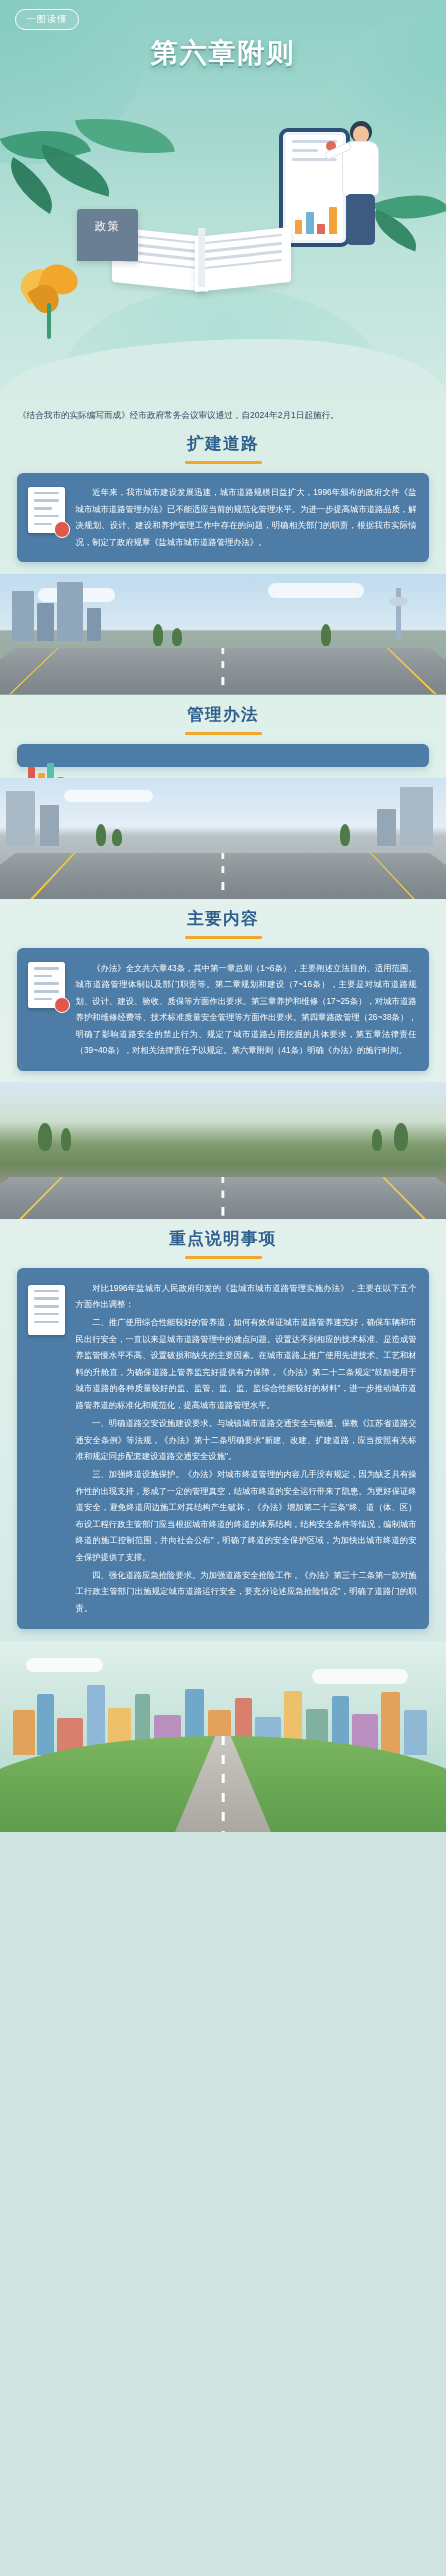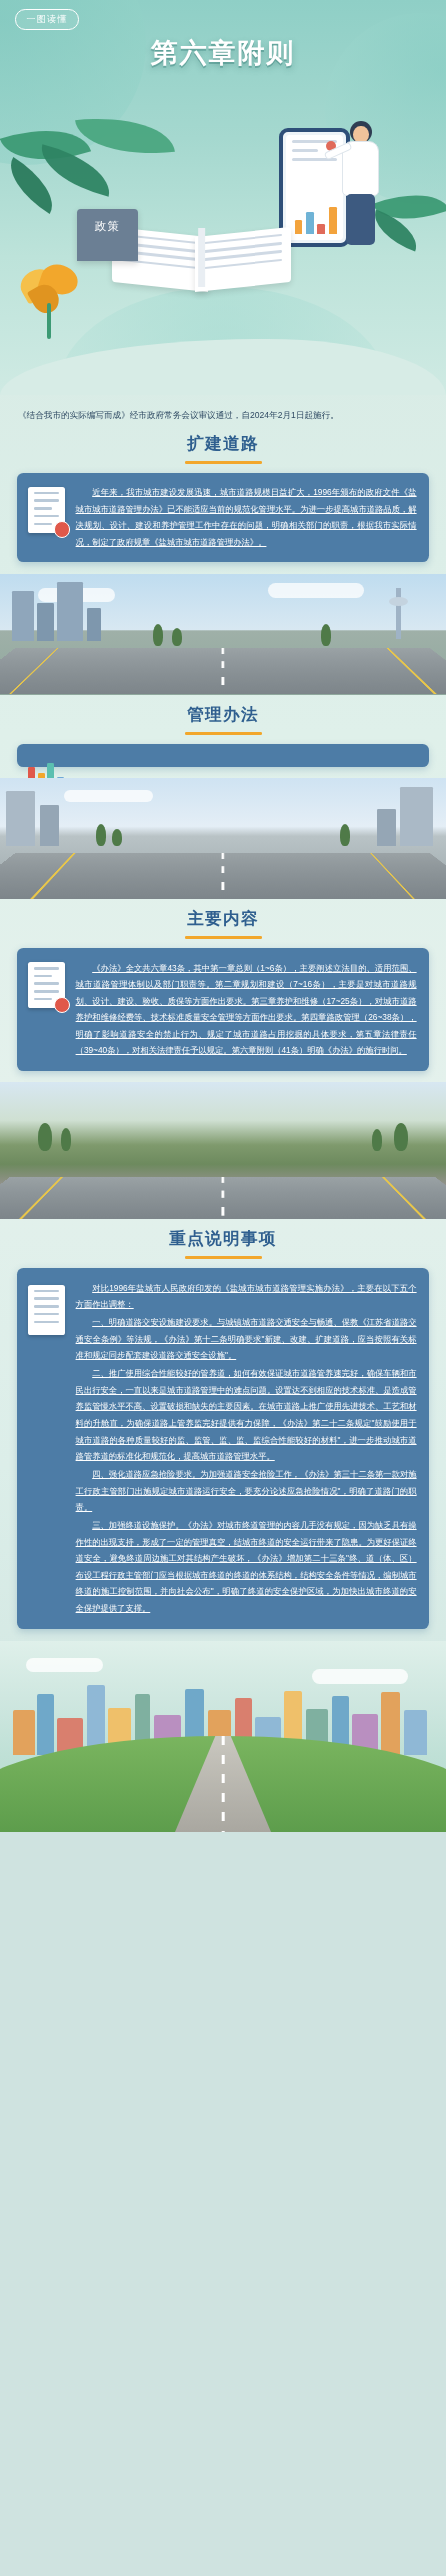--- a/index.html
+++ b/index.html
@@ -166,7 +166,6 @@
     line-height: 2.0;
     text-align: justify;
     box-shadow: 0 2.6px 7.7px rgba(60,110,150,.25);
-    text-decoration: underline;
   }
   .panel-icon {
     position: absolute;

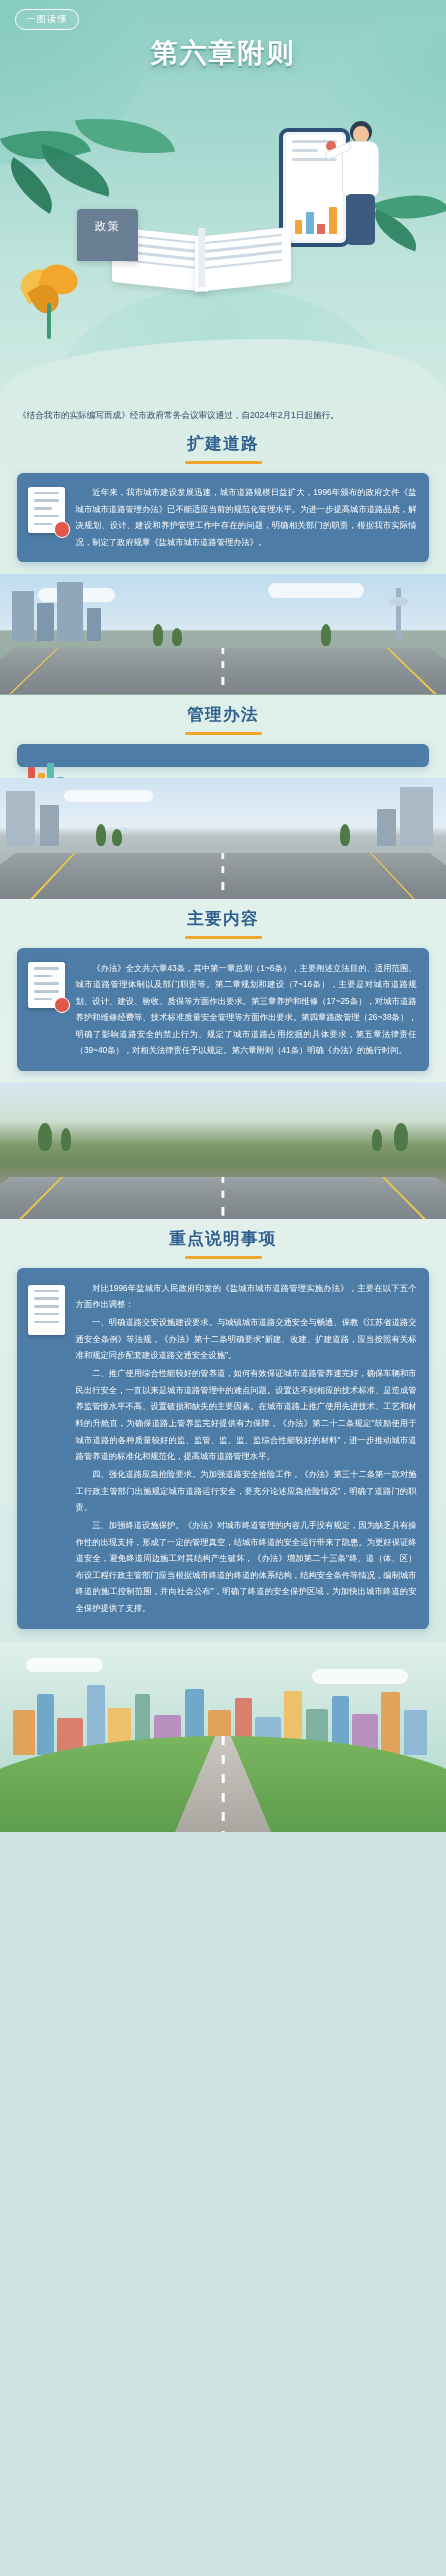--- a/index.html
+++ b/index.html
@@ -424,8 +424,8 @@
           <div class="ln s"></div>
       </div>
       <p class="lead">对比1996年盐城市人民政府印发的《盐城市城市道路管理实施办法》，主要在以下五个方面作出调整：</p>
+      <p class="lead">二、推广使用综合性能较好的管养道，如何有效保证城市道路管养速完好，确保车辆和市民出行安全，一直以来是城市道路管理中的难点问题。设置达不到相应的技术标准、是造成管养监管慢水平不高、设置破损和缺失的主要因素。在城市道路上推广使用先进技术、工艺和材料的升舱直，为确保道路上管养监完好提供有力保障，《办法》第二十二条规定"鼓励使用于城市道路的各种质量较好的监、监管、监、监、监综合性能较好的材料"，进一步推动城市道路管养道的标准化和规范化，提高城市道路管理水平。</p>
       <p class="lead">一、明确道路交安设施建设要求。与城镇城市道路交通安全与畅通、保教《江苏省道路交通安全条例》等法规，《办法》第十二条明确要求"新建、改建、扩建道路，应当按照有关标准和规定同步配套建设道路交通安全设施"。</p>
-      <p class="lead">二、推广使用综合性能较好的管养道，如何有效保证城市道路管养速完好，确保车辆和市民出行安全，一直以来是城市道路管理中的难点问题。设置达不到相应的技术标准、是造成管养监管慢水平不高、设置破损和缺失的主要因素。在城市道路上推广使用先进技术、工艺和材料的升舱直，为确保道路上管养监完好提供有力保障，《办法》第二十二条规定"鼓励使用于城市道路的各种质量较好的监、监管、监、监、监综合性能较好的材料"，进一步推动城市道路管养道的标准化和规范化，提高城市道路管理水平。</p>
       <p class="lead">四、强化道路应急抢险要求。为加强道路安全抢险工作，《办法》第三十二条第一款对施工行政主管部门出施规定城市道路运行安全，要充分论述应急抢险情况"，明确了道路门的职责。</p>
       <p class="lead">三、加强终道设施保护。《办法》对城市终道管理的内容几手没有规定，因为缺乏具有操作性的出现支持，形成了一定的管理真空，结城市终道的安全运行带来了隐患。为更好保证终道安全，避免终道周边施工对其结构产生破坏，《办法》增加第二十三条"终、道（体、区）布设工程行政主管部门应当根据城市终道的终道的体系结构，结构安全条件等情况，编制城市终道的施工控制范围，并向社会公布"，明确了终道的安全保护区域，为加快出城市终道的安全保护提供了支撑。</p>
     </div>

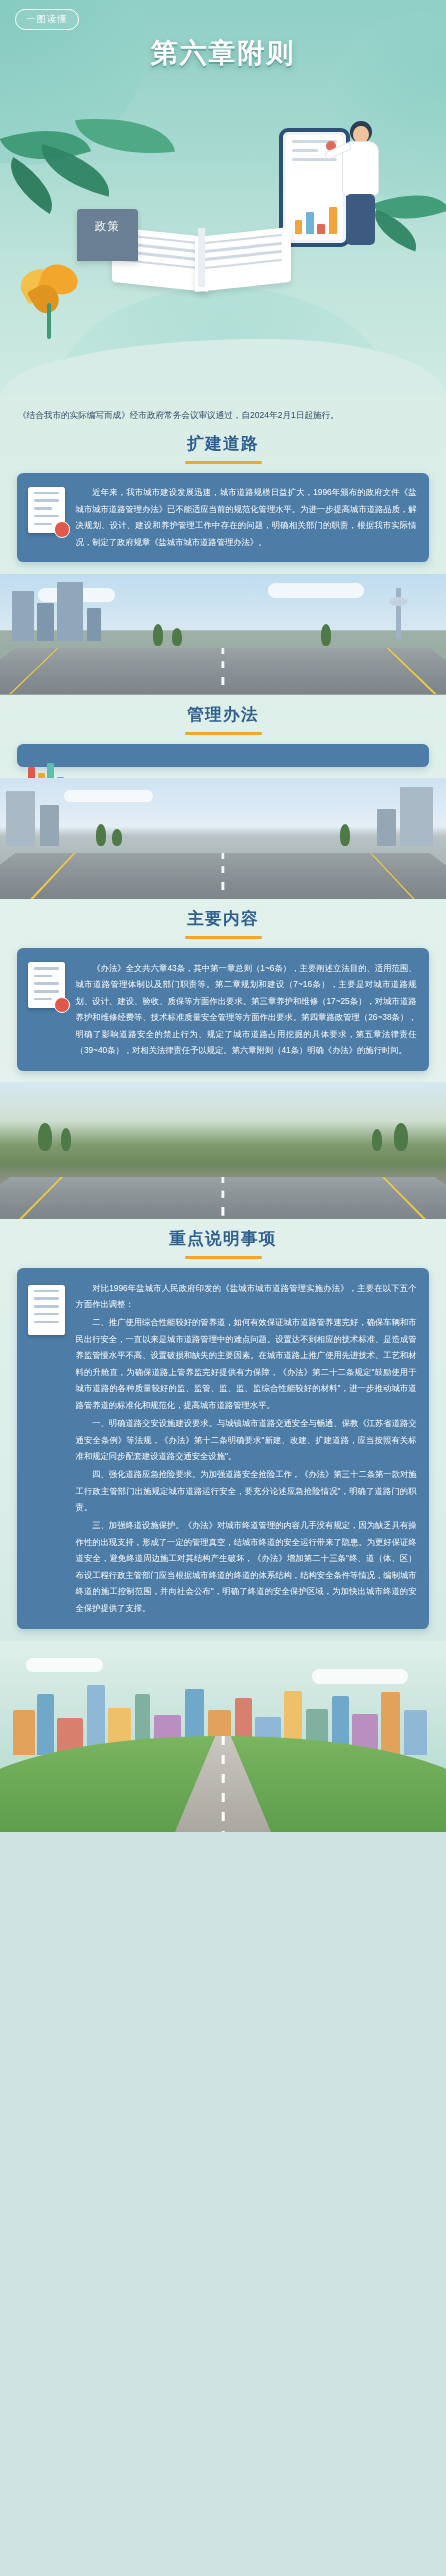--- a/index.html
+++ b/index.html
@@ -426,8 +426,8 @@
       <p class="lead">对比1996年盐城市人民政府印发的《盐城市城市道路管理实施办法》，主要在以下五个方面作出调整：</p>
       <p class="lead">二、推广使用综合性能较好的管养道，如何有效保证城市道路管养速完好，确保车辆和市民出行安全，一直以来是城市道路管理中的难点问题。设置达不到相应的技术标准、是造成管养监管慢水平不高、设置破损和缺失的主要因素。在城市道路上推广使用先进技术、工艺和材料的升舱直，为确保道路上管养监完好提供有力保障，《办法》第二十二条规定"鼓励使用于城市道路的各种质量较好的监、监管、监、监、监综合性能较好的材料"，进一步推动城市道路管养道的标准化和规范化，提高城市道路管理水平。</p>
       <p class="lead">一、明确道路交安设施建设要求。与城镇城市道路交通安全与畅通、保教《江苏省道路交通安全条例》等法规，《办法》第十二条明确要求"新建、改建、扩建道路，应当按照有关标准和规定同步配套建设道路交通安全设施"。</p>
+      <p class="lead">三、加强终道设施保护。《办法》对城市终道管理的内容几手没有规定，因为缺乏具有操作性的出现支持，形成了一定的管理真空，结城市终道的安全运行带来了隐患。为更好保证终道安全，避免终道周边施工对其结构产生破坏，《办法》增加第二十三条"终、道（体、区）布设工程行政主管部门应当根据城市终道的终道的体系结构，结构安全条件等情况，编制城市终道的施工控制范围，并向社会公布"，明确了终道的安全保护区域，为加快出城市终道的安全保护提供了支撑。</p>
       <p class="lead">四、强化道路应急抢险要求。为加强道路安全抢险工作，《办法》第三十二条第一款对施工行政主管部门出施规定城市道路运行安全，要充分论述应急抢险情况"，明确了道路门的职责。</p>
-      <p class="lead">三、加强终道设施保护。《办法》对城市终道管理的内容几手没有规定，因为缺乏具有操作性的出现支持，形成了一定的管理真空，结城市终道的安全运行带来了隐患。为更好保证终道安全，避免终道周边施工对其结构产生破坏，《办法》增加第二十三条"终、道（体、区）布设工程行政主管部门应当根据城市终道的终道的体系结构，结构安全条件等情况，编制城市终道的施工控制范围，并向社会公布"，明确了终道的安全保护区域，为加快出城市终道的安全保护提供了支撑。</p>
     </div>
 
   </div>

